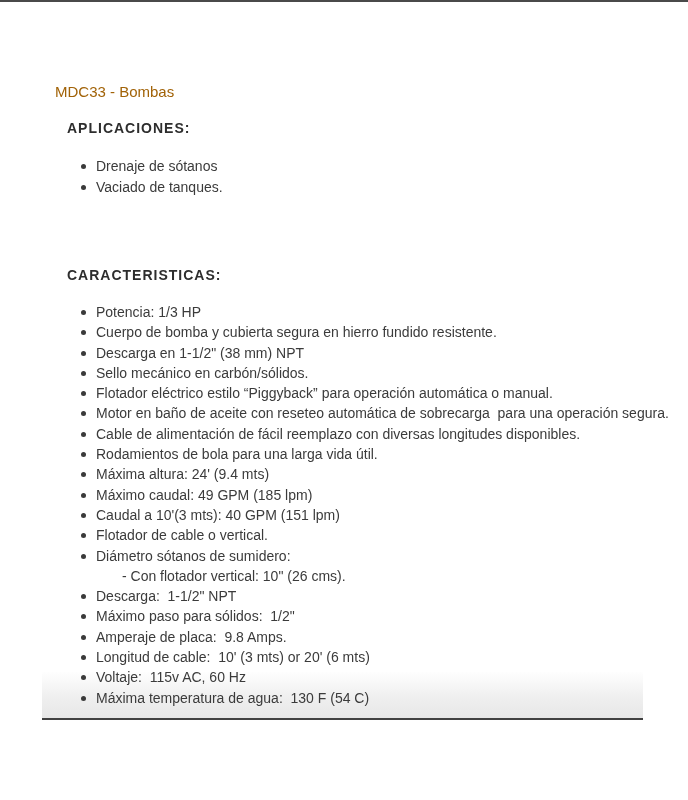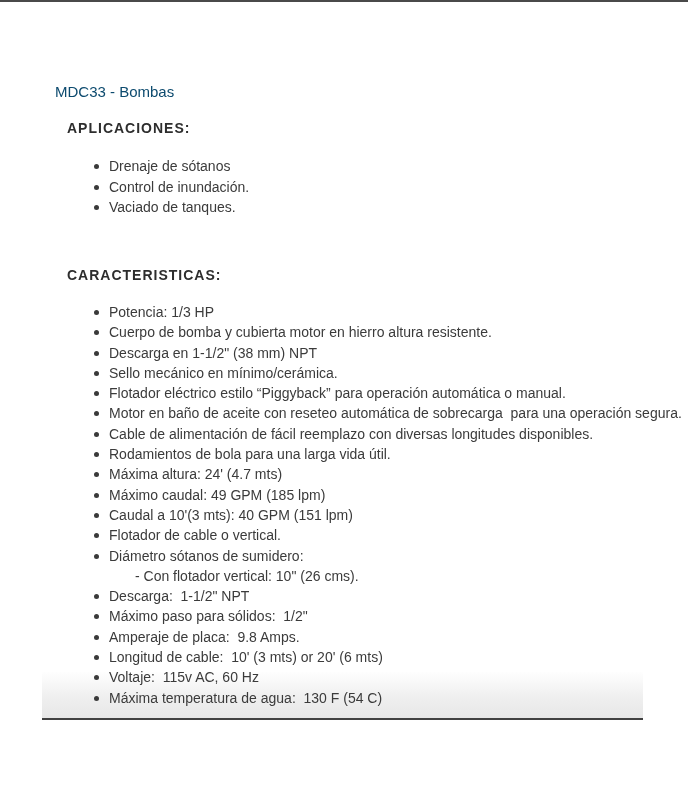--- a/index.html
+++ b/index.html
@@ -19,7 +19,7 @@
   .page-title {
     position: absolute; left: 55px; top: 84px;
     font-size: 15px; line-height: 16px;
-    color: #0c4a6e;
+    color: #a16207;
     font-weight: normal;
   }
   .section-heading {

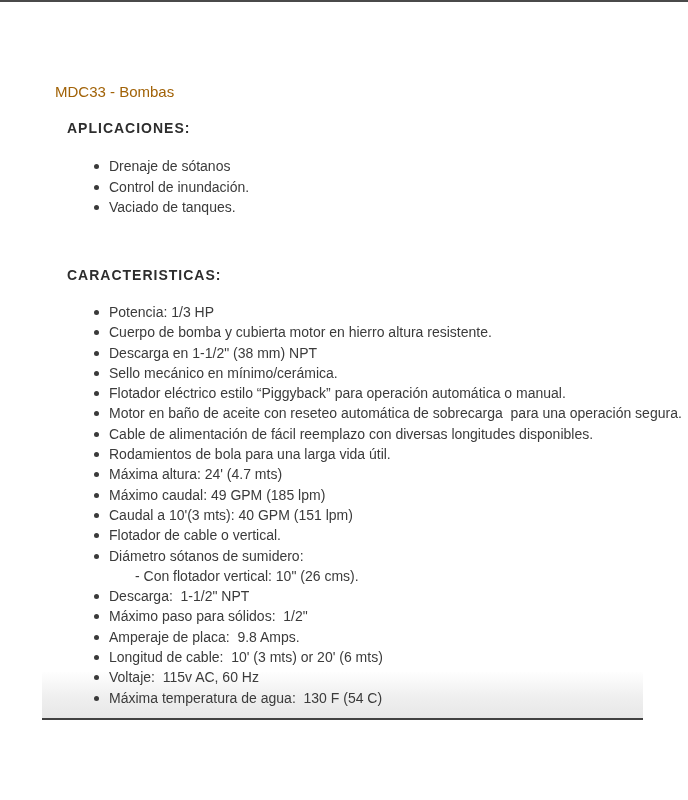--- a/index.html
+++ b/index.html
@@ -42,7 +42,7 @@
   .list-aplicaciones li { line-height: 20.5px; }
   .list-caracteristicas { top: 302px; }
   .list-caracteristicas li { line-height: 20.3px; }
-  ul.bullet-list li { position: relative; white-space: pre-wrap; margin-left: 13px; }
+  ul.bullet-list li { position: relative; white-space: pre-wrap; }
   ul.bullet-list li > .li-text { white-space: pre-wrap; }
   ul.bullet-list li::before {
     content: "";

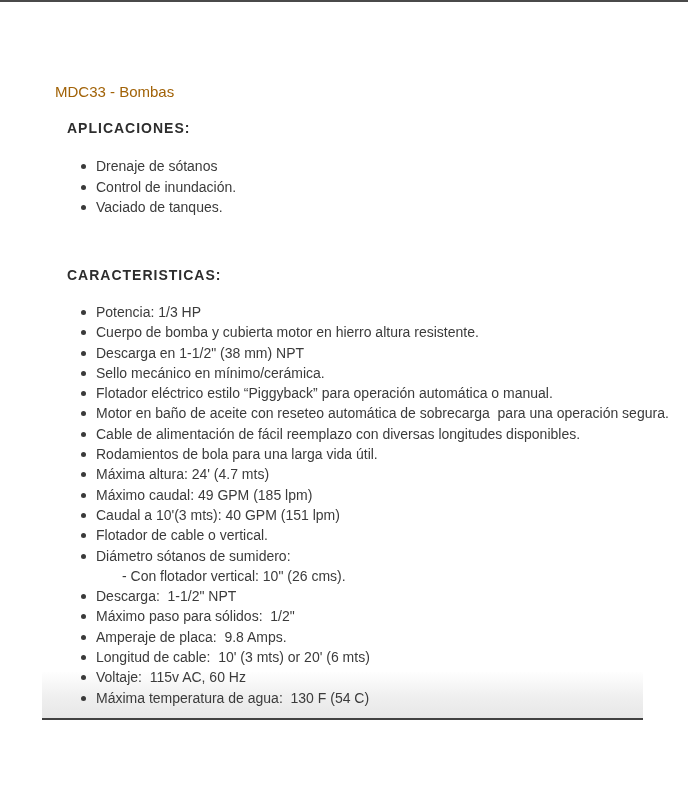--- a/index.html
+++ b/index.html
@@ -74,7 +74,6 @@
 
 <ul class="bullet-list list-aplicaciones">
     <li><span class="li-text">Drenaje de sótanos</span></li>
-    <li><span class="li-text">Control de inundación.</span></li>
     <li><span class="li-text">Vaciado de tanques.</span></li>
   </ul>
 

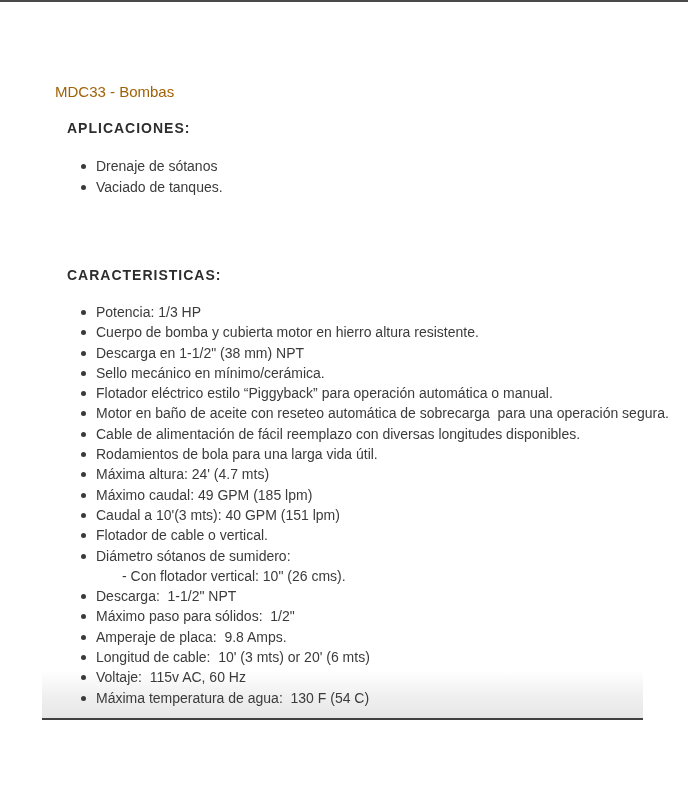--- a/index.html
+++ b/index.html
@@ -81,7 +81,7 @@
 
 <ul class="bullet-list list-caracteristicas">
     <li><span class="li-text">Potencia: 1/3 HP</span></li>
-    <li><span class="li-text">Cuerpo de bomba y cubierta motor en hierro altura resistente.</span></li>
+    <li><span class="li-text">Cuerpo de bomba y cubierta segura en hierro fundido resistente.</span></li>
     <li><span class="li-text">Descarga en 1-1/2" (38 mm) NPT</span></li>
     <li><span class="li-text">Sello mecánico en mínimo/cerámica.</span></li>
     <li><span class="li-text">Flotador eléctrico estilo “Piggyback” para operación automática o manual.</span></li>

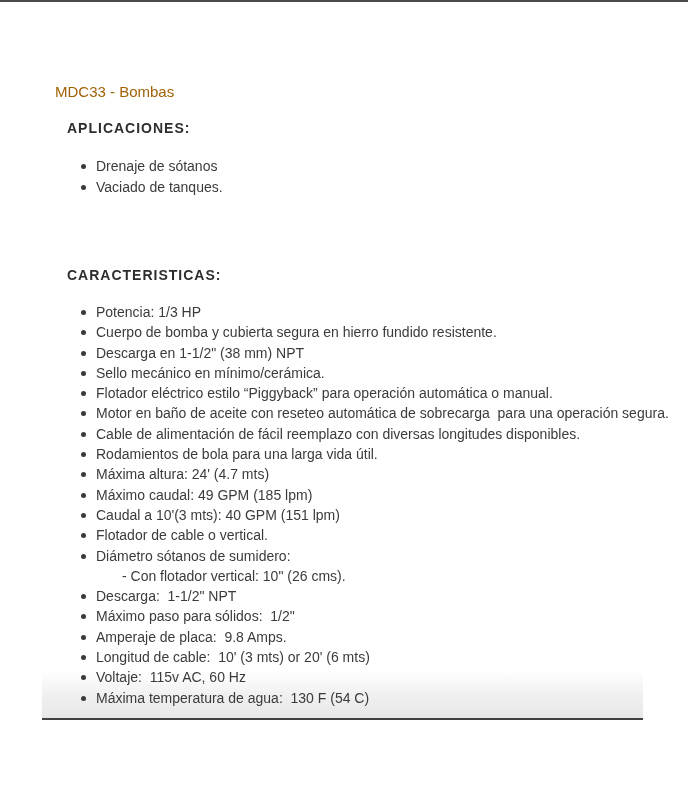--- a/index.html
+++ b/index.html
@@ -83,7 +83,7 @@
     <li><span class="li-text">Potencia: 1/3 HP</span></li>
     <li><span class="li-text">Cuerpo de bomba y cubierta segura en hierro fundido resistente.</span></li>
     <li><span class="li-text">Descarga en 1-1/2" (38 mm) NPT</span></li>
-    <li><span class="li-text">Sello mecánico en mínimo/cerámica.</span></li>
+    <li><span class="li-text">Sello mecánico en carbón/sólidos.</span></li>
     <li><span class="li-text">Flotador eléctrico estilo “Piggyback” para operación automática o manual.</span></li>
     <li><span class="li-text">Motor en baño de aceite con reseteo automática de sobrecarga  para una operación segura.</span></li>
     <li><span class="li-text">Cable de alimentación de fácil reemplazo con diversas longitudes disponibles.</span></li>

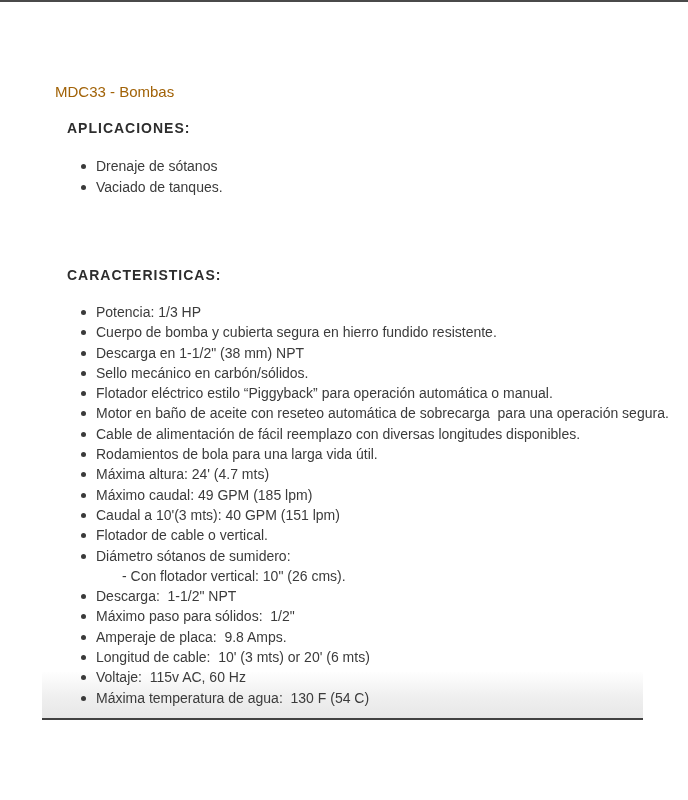--- a/index.html
+++ b/index.html
@@ -88,7 +88,7 @@
     <li><span class="li-text">Motor en baño de aceite con reseteo automática de sobrecarga  para una operación segura.</span></li>
     <li><span class="li-text">Cable de alimentación de fácil reemplazo con diversas longitudes disponibles.</span></li>
     <li><span class="li-text">Rodamientos de bola para una larga vida útil.</span></li>
-    <li><span class="li-text">Máxima altura: 24' (4.7 mts)</span></li>
+    <li><span class="li-text">Máxima altura: 24' (9.4 mts)</span></li>
     <li><span class="li-text">Máximo caudal: 49 GPM (185 lpm)</span></li>
     <li><span class="li-text">Caudal a 10'(3 mts): 40 GPM (151 lpm)</span></li>
     <li><span class="li-text">Flotador de cable o vertical.</span></li>

